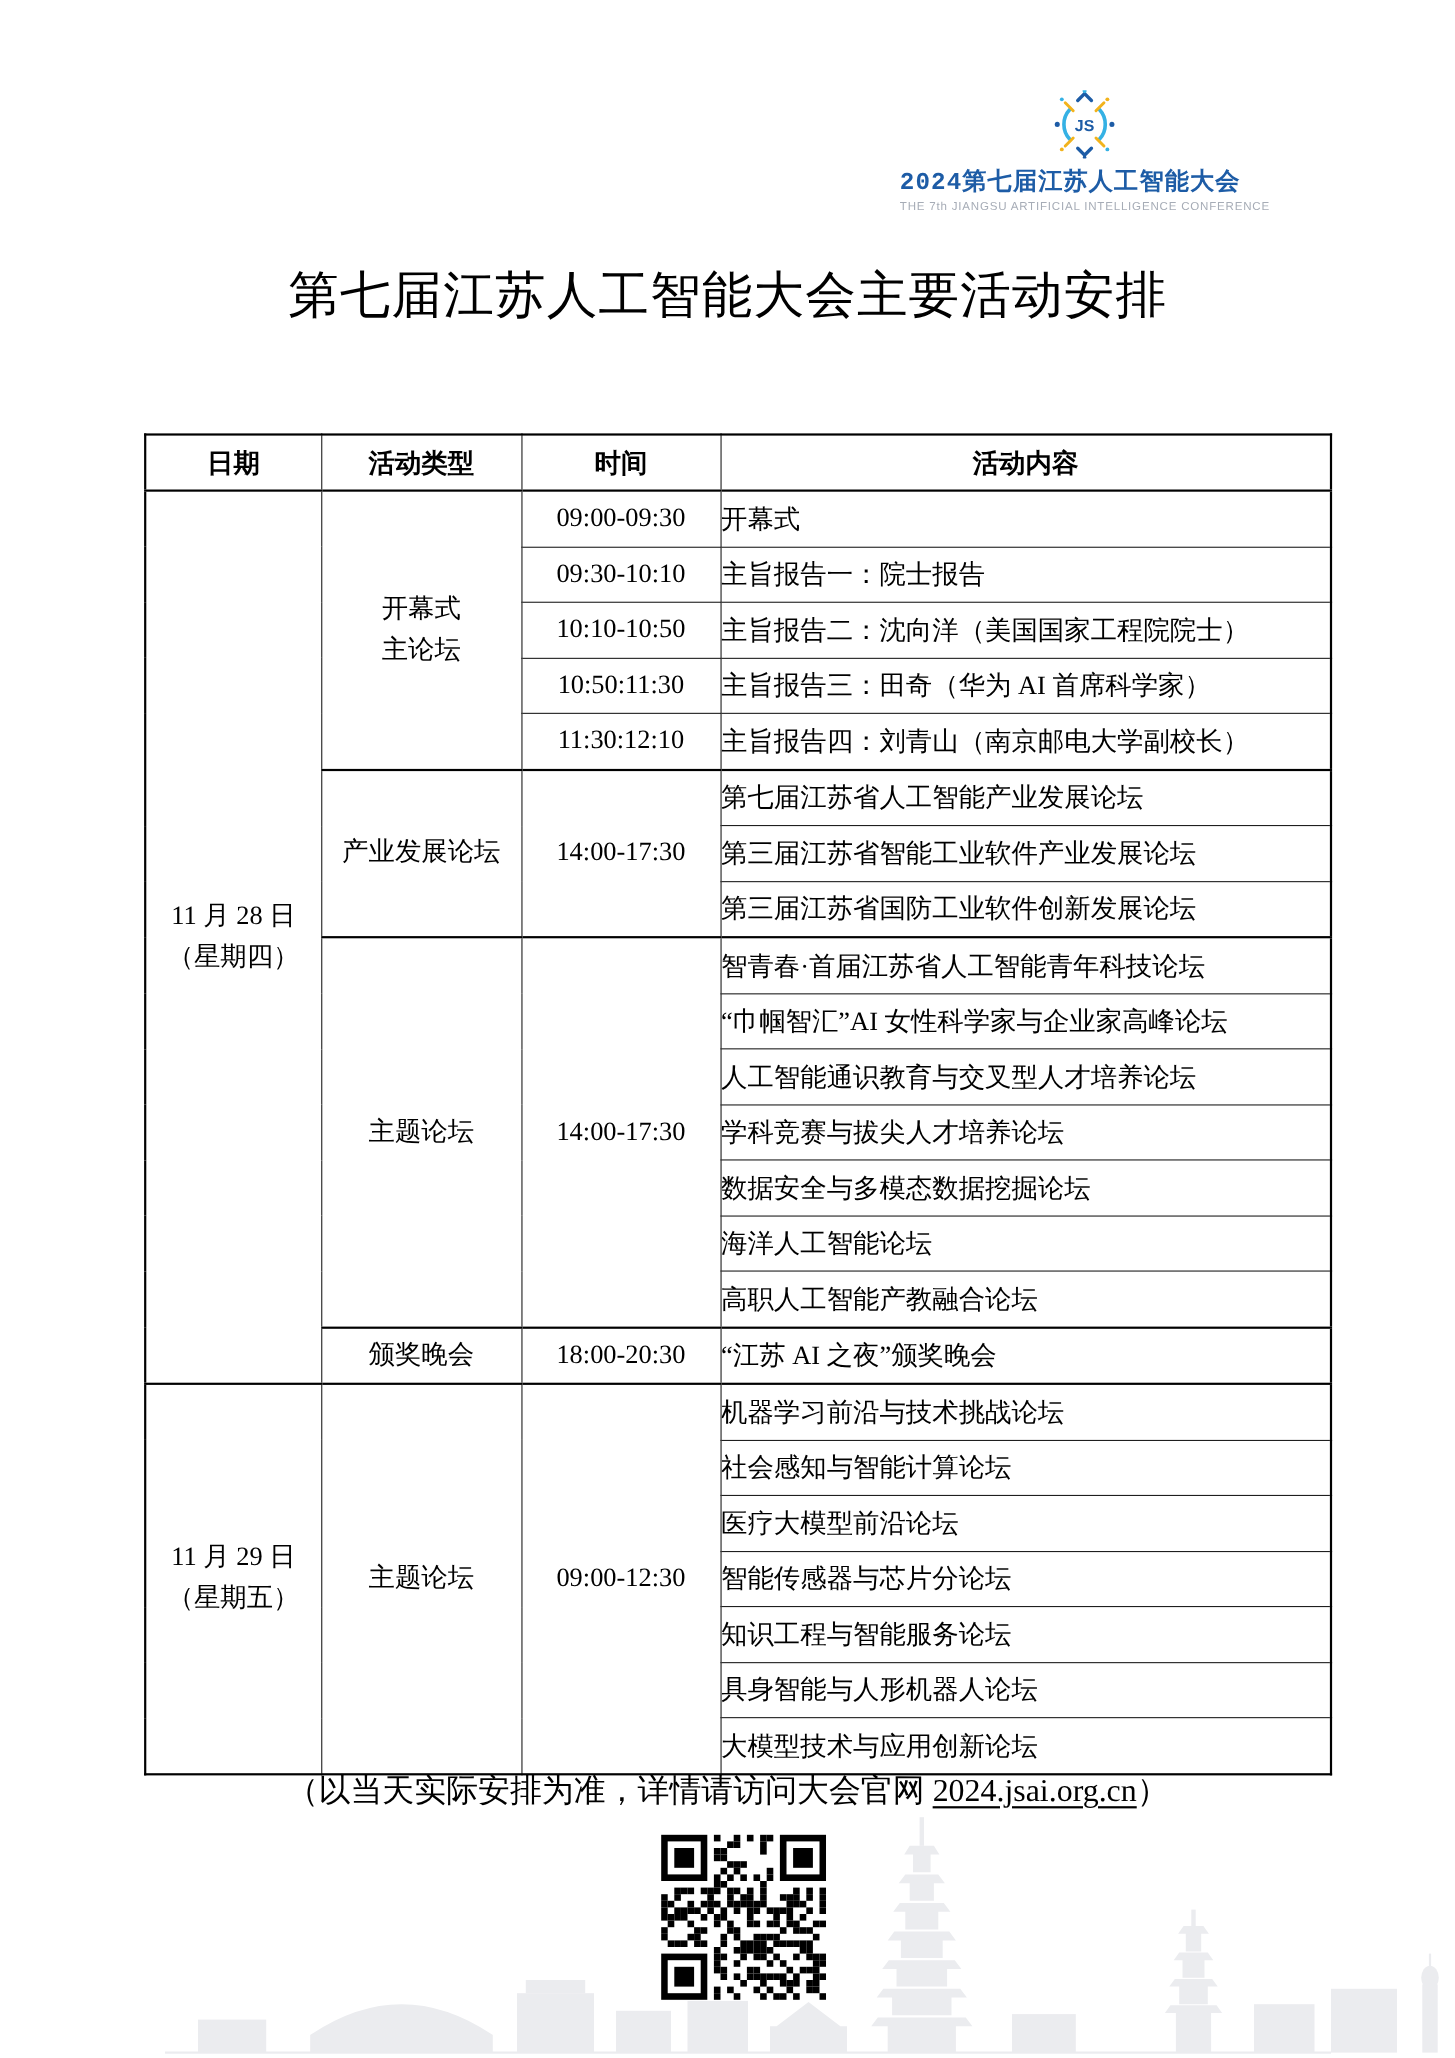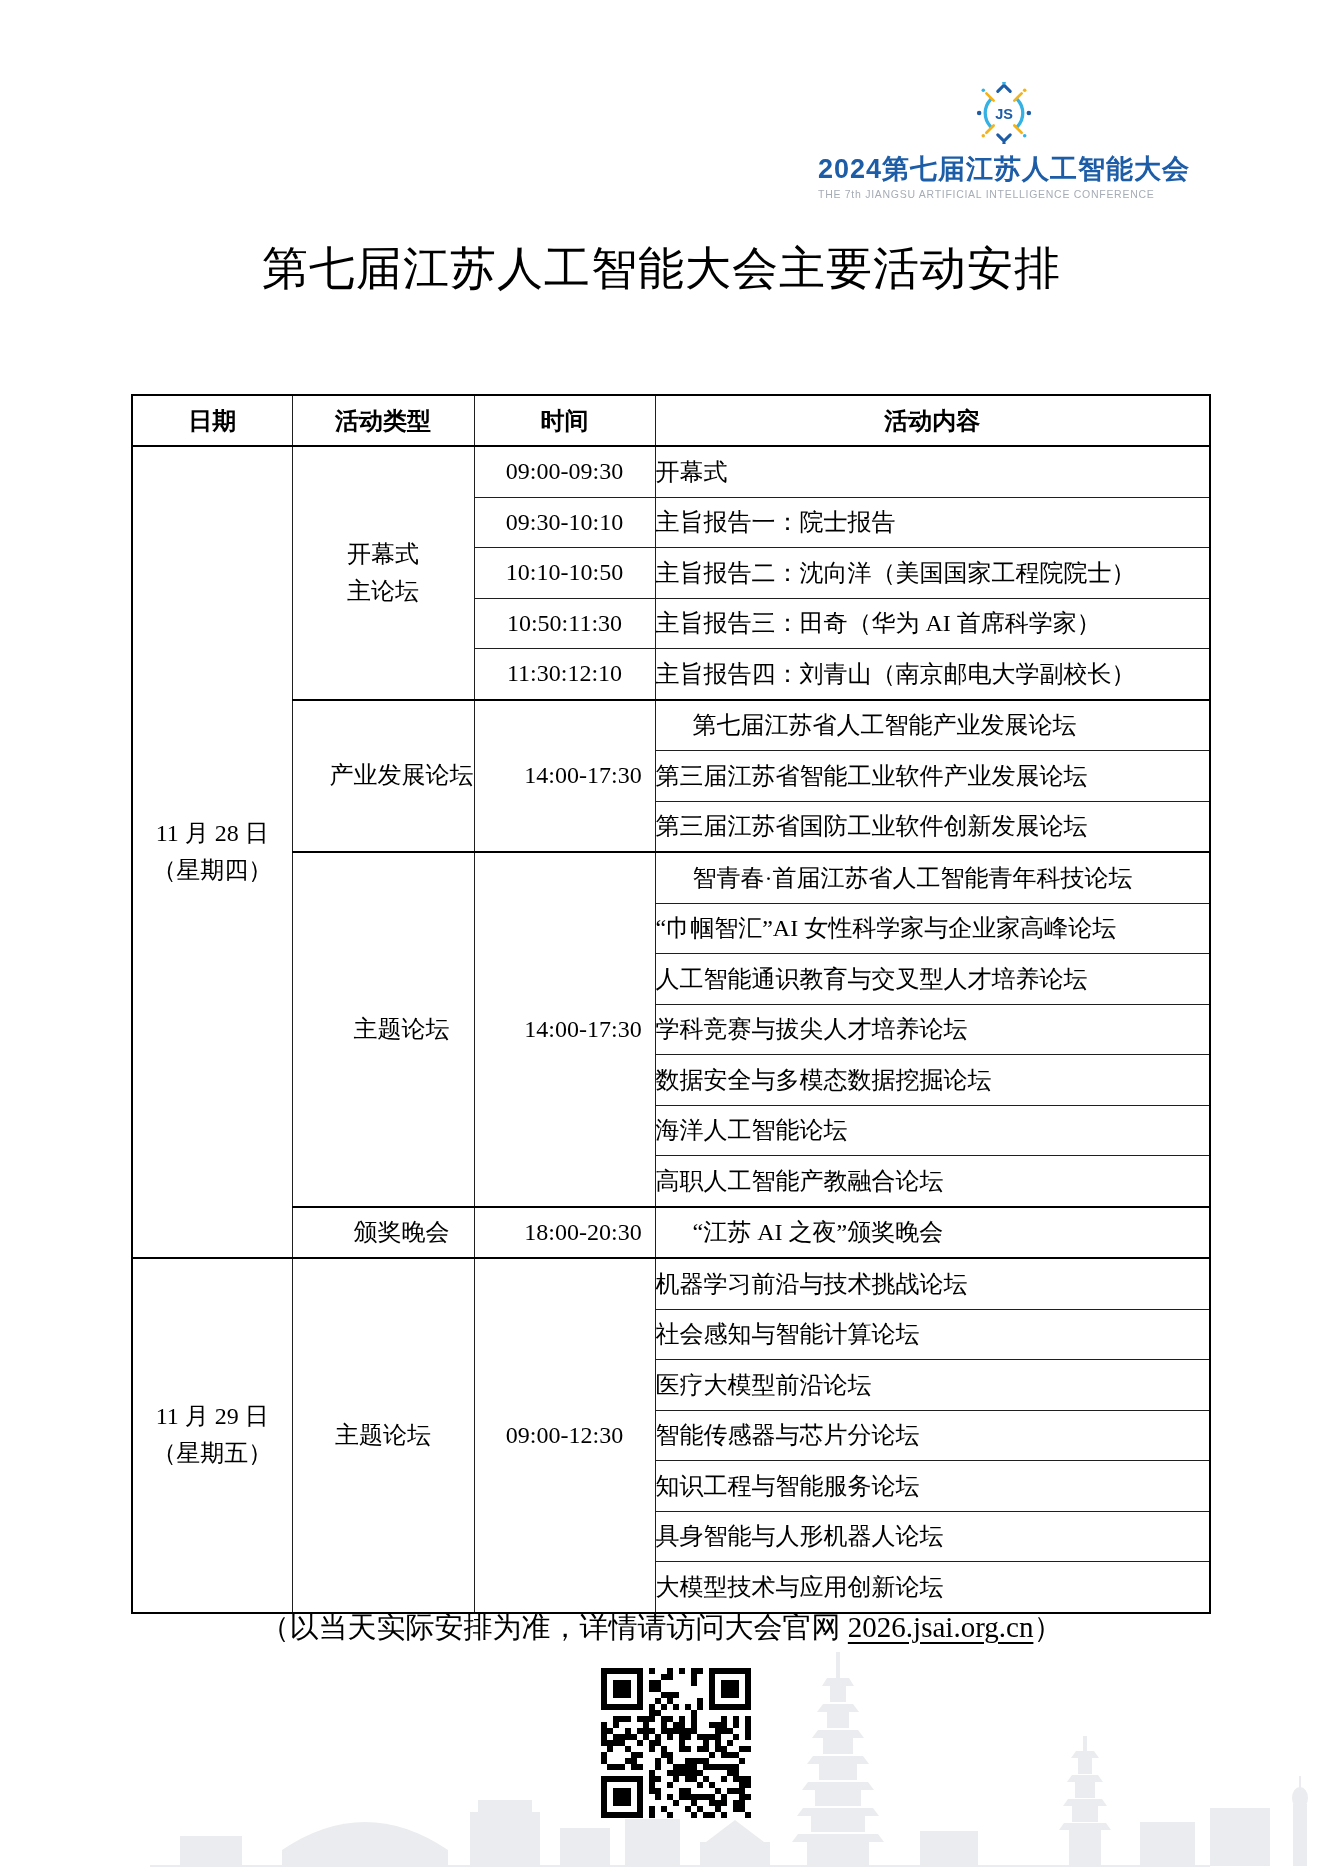--- a/index.html
+++ b/index.html
@@ -14,7 +14,7 @@
   .logo-icon{width:58px;height:62px;display:block;}
   .logo-text{display:flex;flex-direction:column;}
   .logo-title{
-    font-family:Liberation Sans, sans-serif;font-weight:bold;font-size:27px;
+    font-family:Liberation Mono, monospace;font-weight:bold;font-size:22px;
     color:#1d5ca6;letter-spacing:1px;line-height:1.1;white-space:nowrap;
   }
   .logo-subtitle{

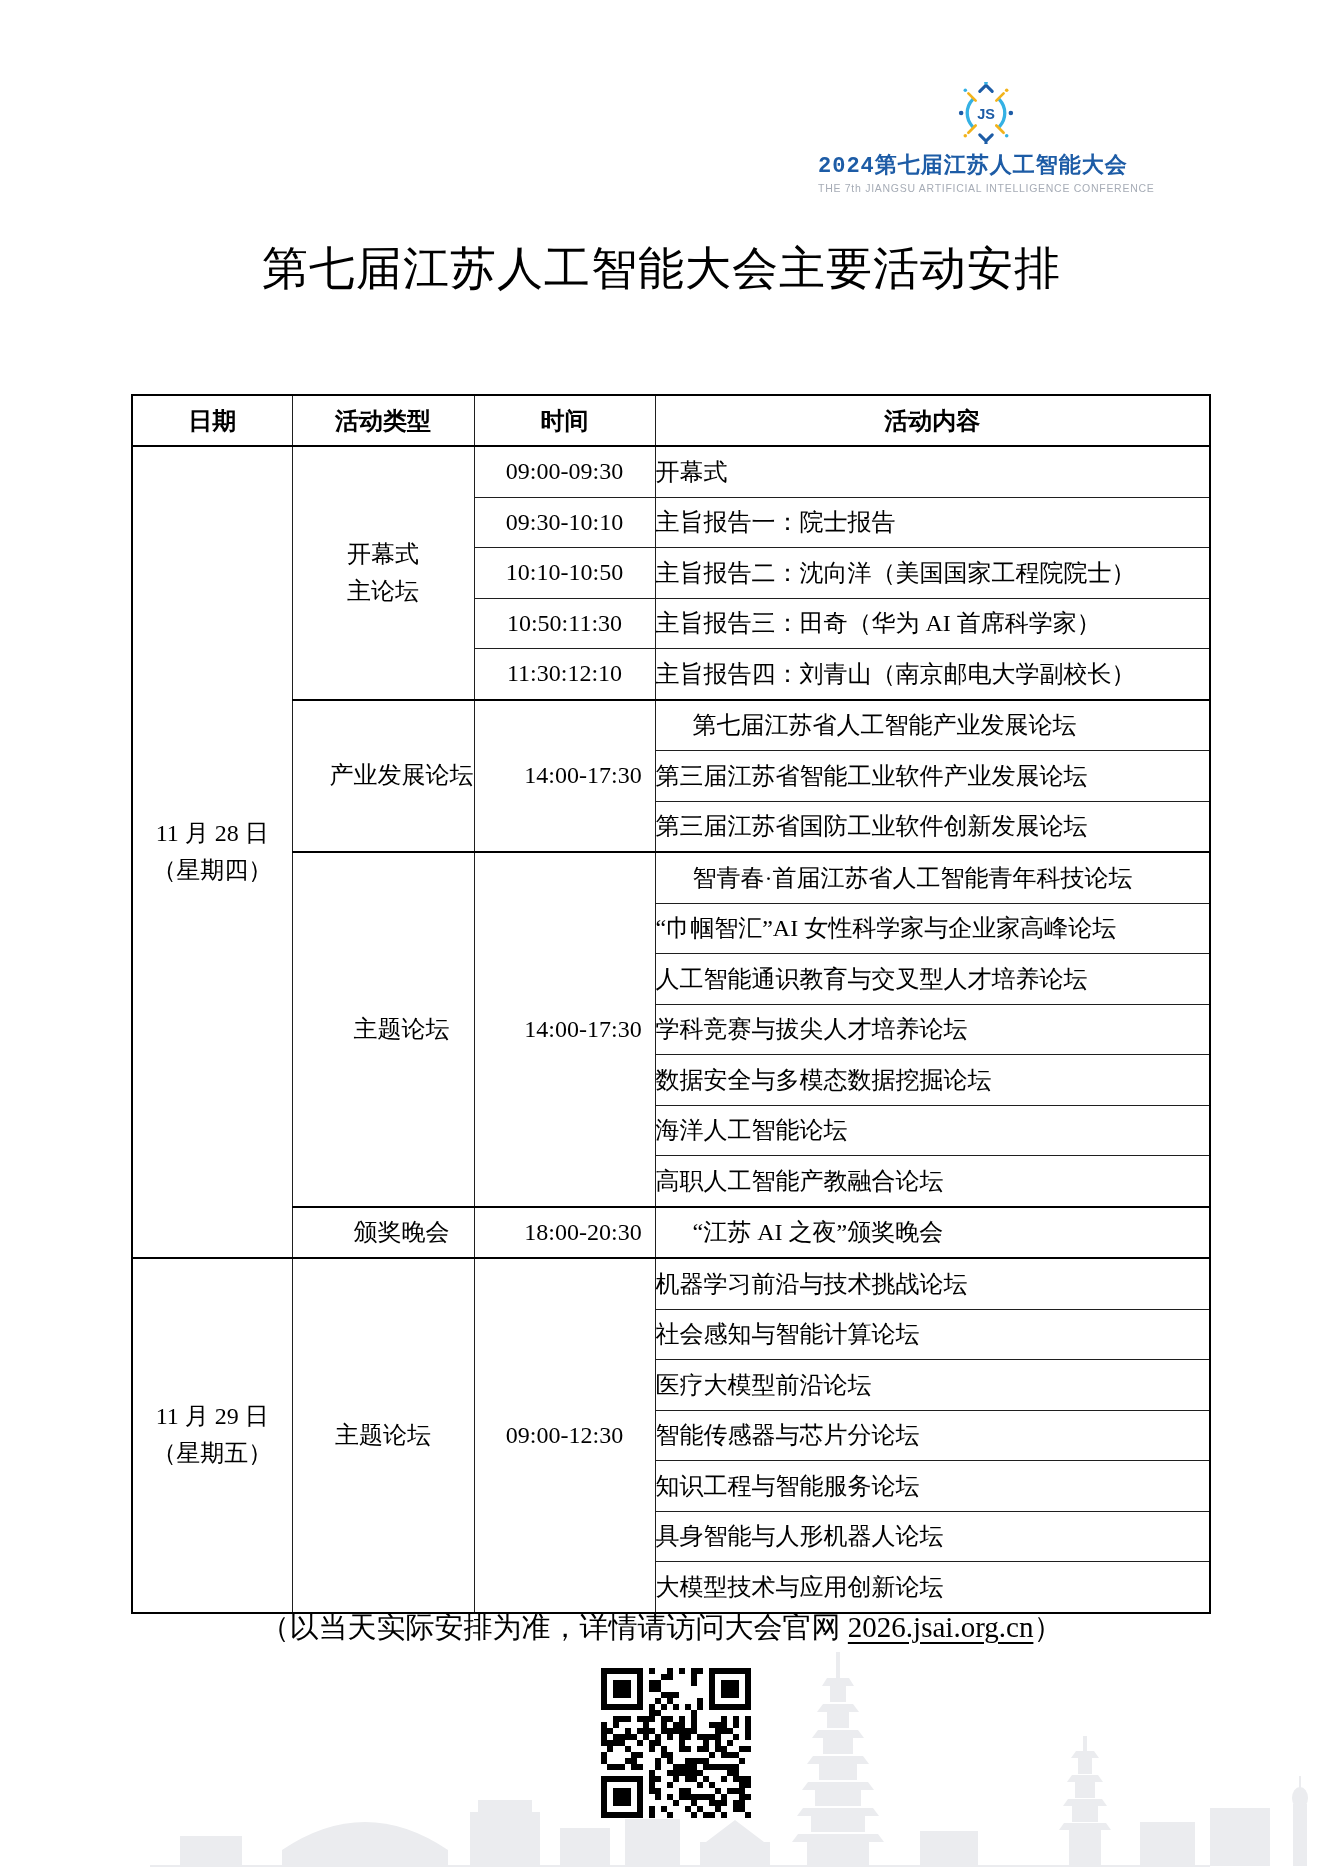--- a/index.html
+++ b/index.html
@@ -46,7 +46,7 @@
   .date-cell,.type-cell,.time-cell{text-align:center;white-space:pre-line;line-height:1.55;}
   .time-cell{font-size:25px;white-space:nowrap;}
   .content-cell{text-align:left;padding-left:16px;}
-  .schedule tr.section-start td{border-top:2.5px solid #000;padding-left:37px;}
+  .schedule tr.section-start td{border-top:2.5px solid #000;}
   .schedule tr.day-start td{border-top:2.5px solid #000;margin-left:45px;}
 
   

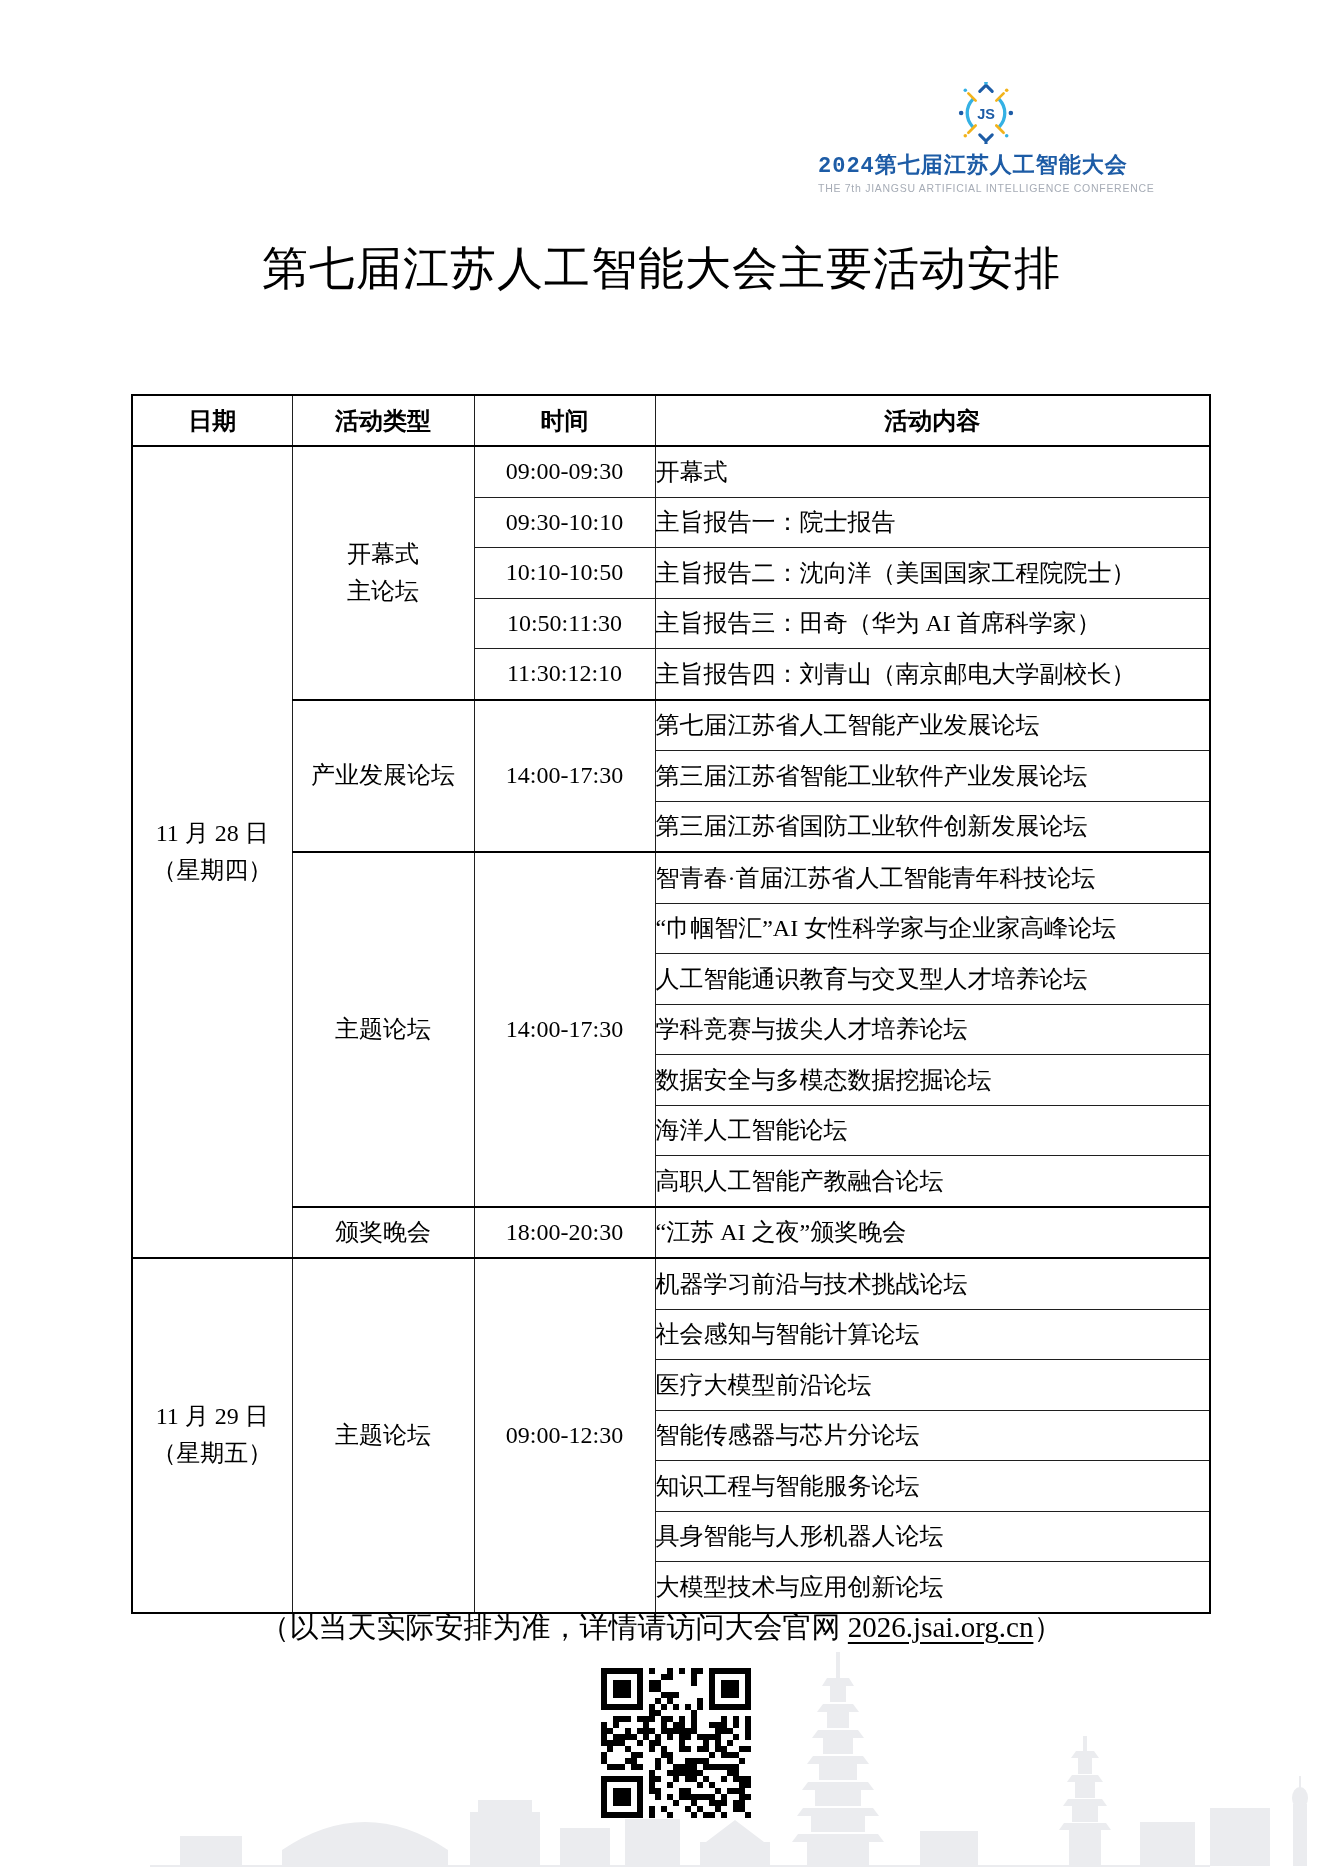--- a/index.html
+++ b/index.html
@@ -204,7 +204,7 @@
       </tbody>
   </table>
 
-  <div class="footer-note"><span>（以当天实际安排为准，详情请访问大会官网 </span><a class="site-link">2026.jsai.org.cn</a><span>）</span></div>
+  <div class="footer-note"><span>（以当天实际安排为准，详情请访问大会官网 </span><a class="site-link">2024.jsai.org.cn</a><span>）</span></div>
 
   <div class="qr">
     <svg id="qr-svg" xmlns="http://www.w3.org/2000/svg" viewBox="0 0 150 150">

